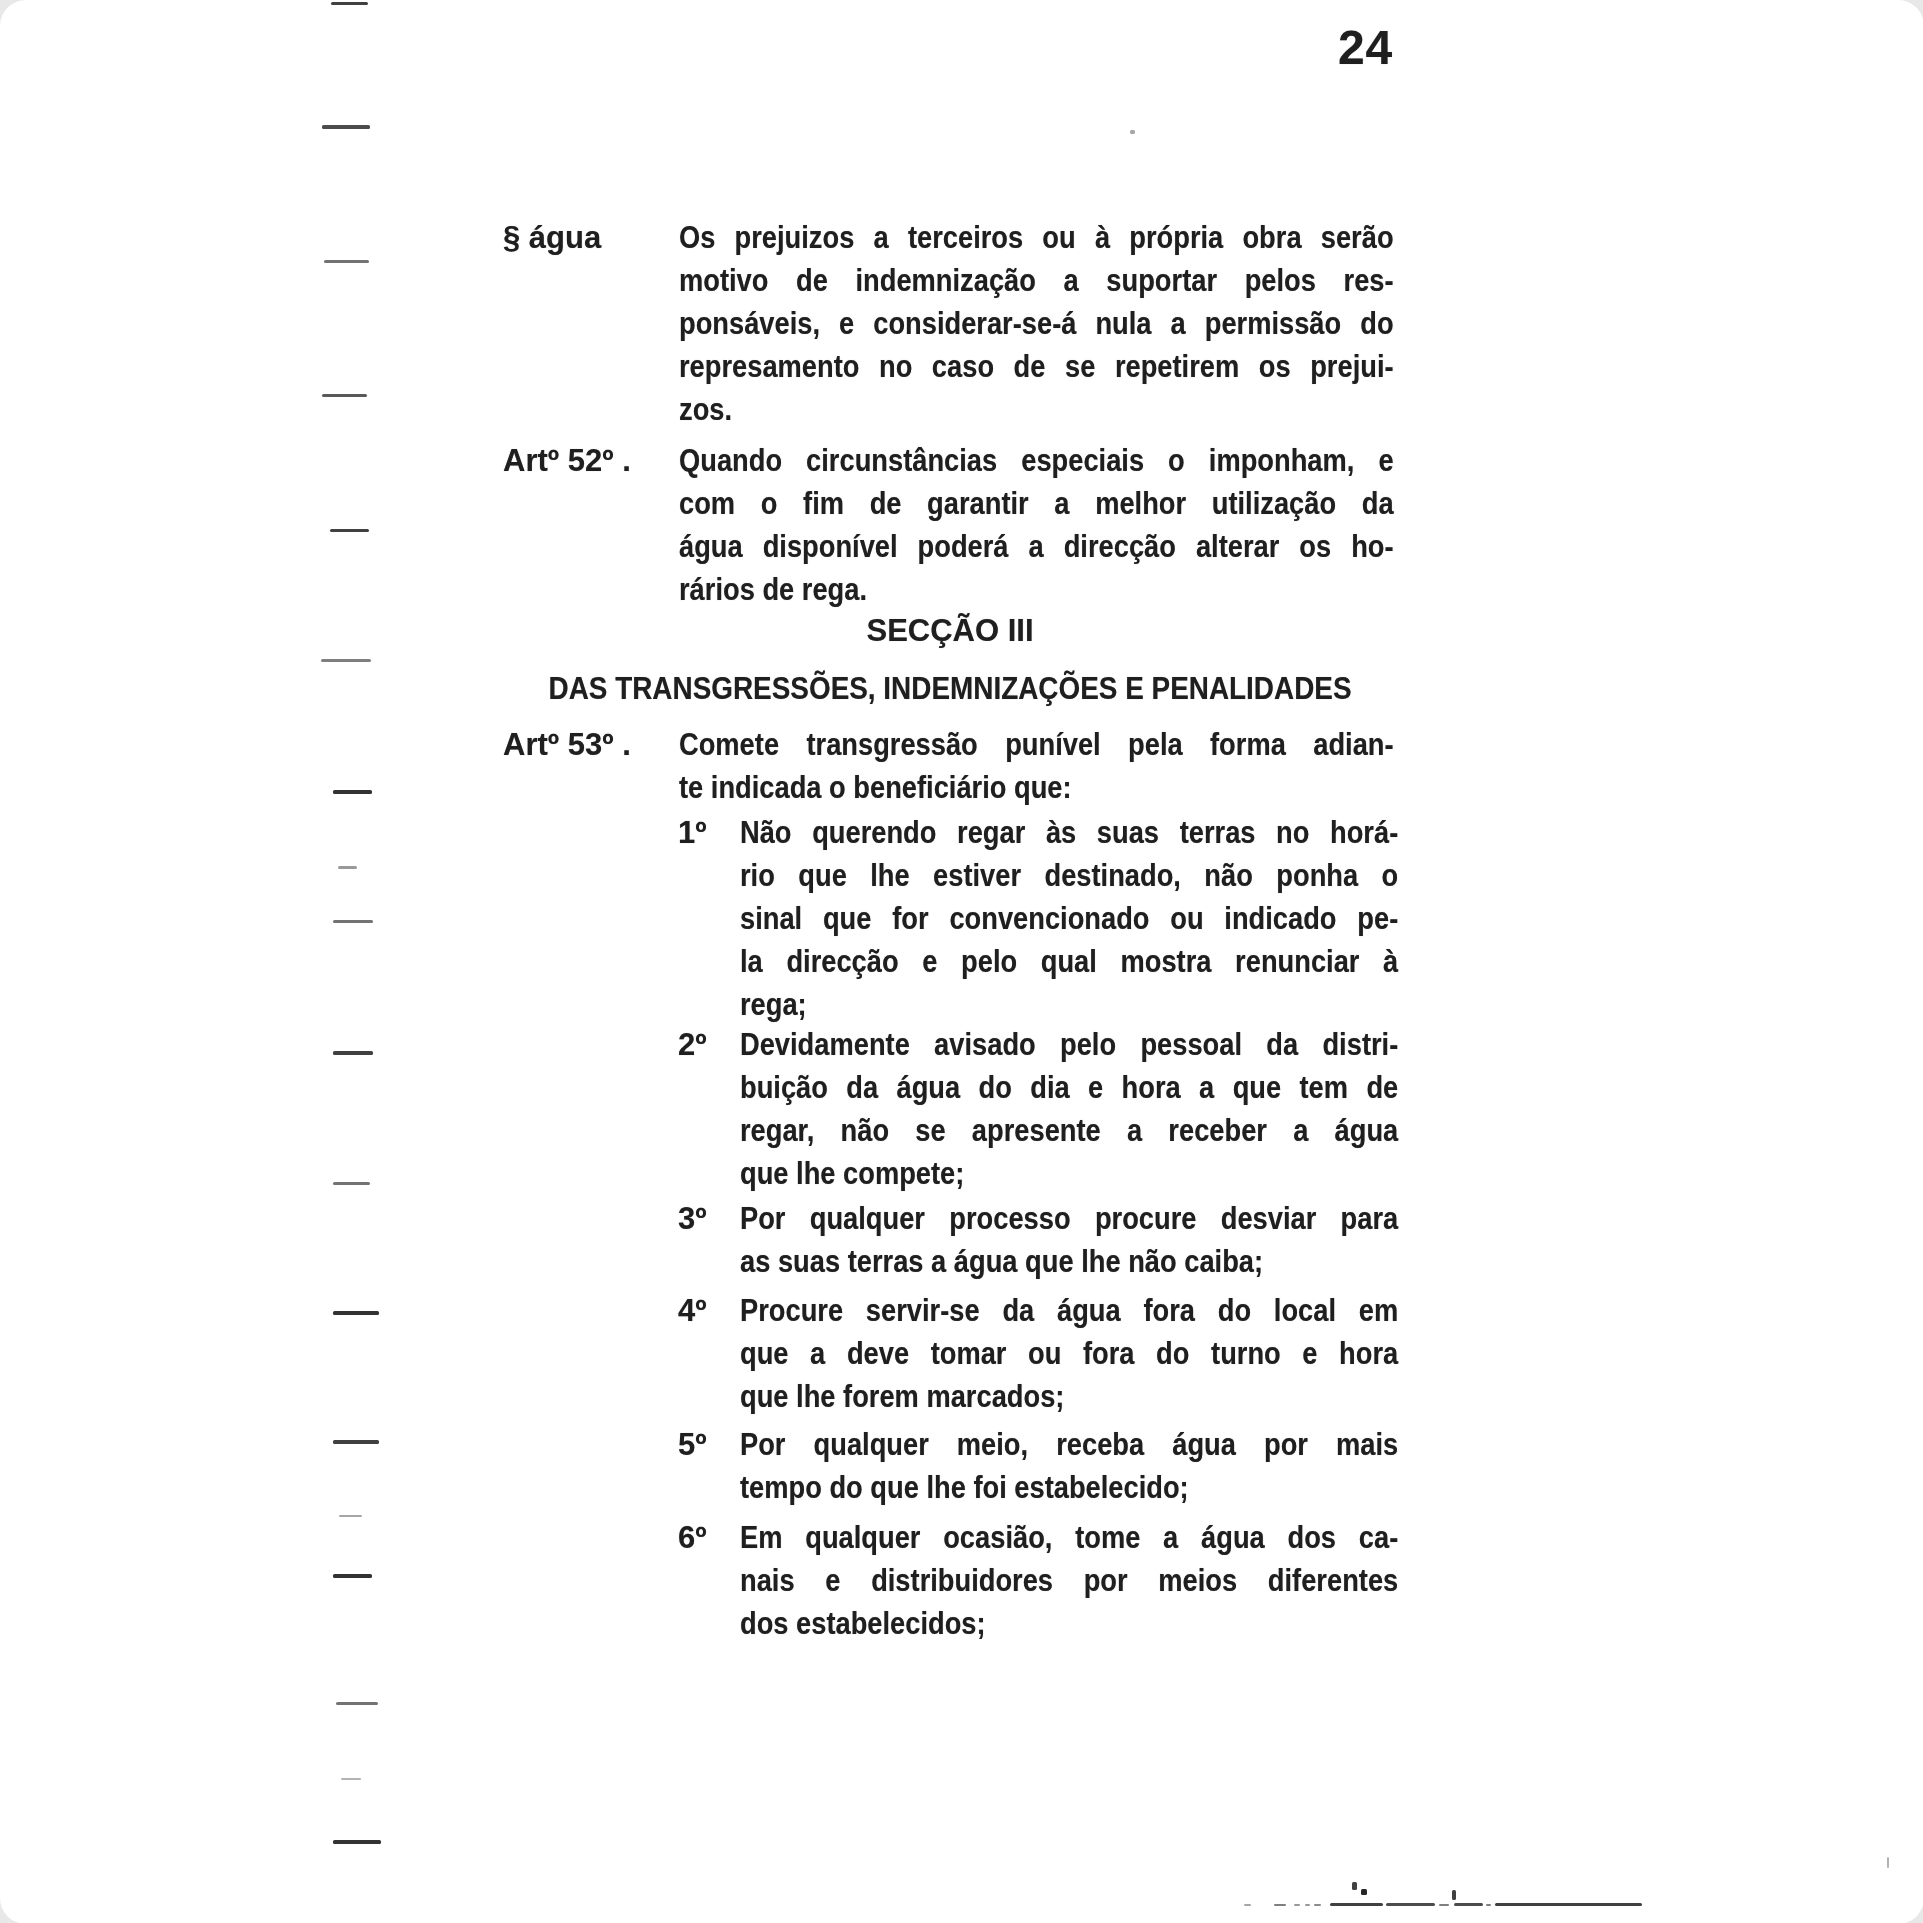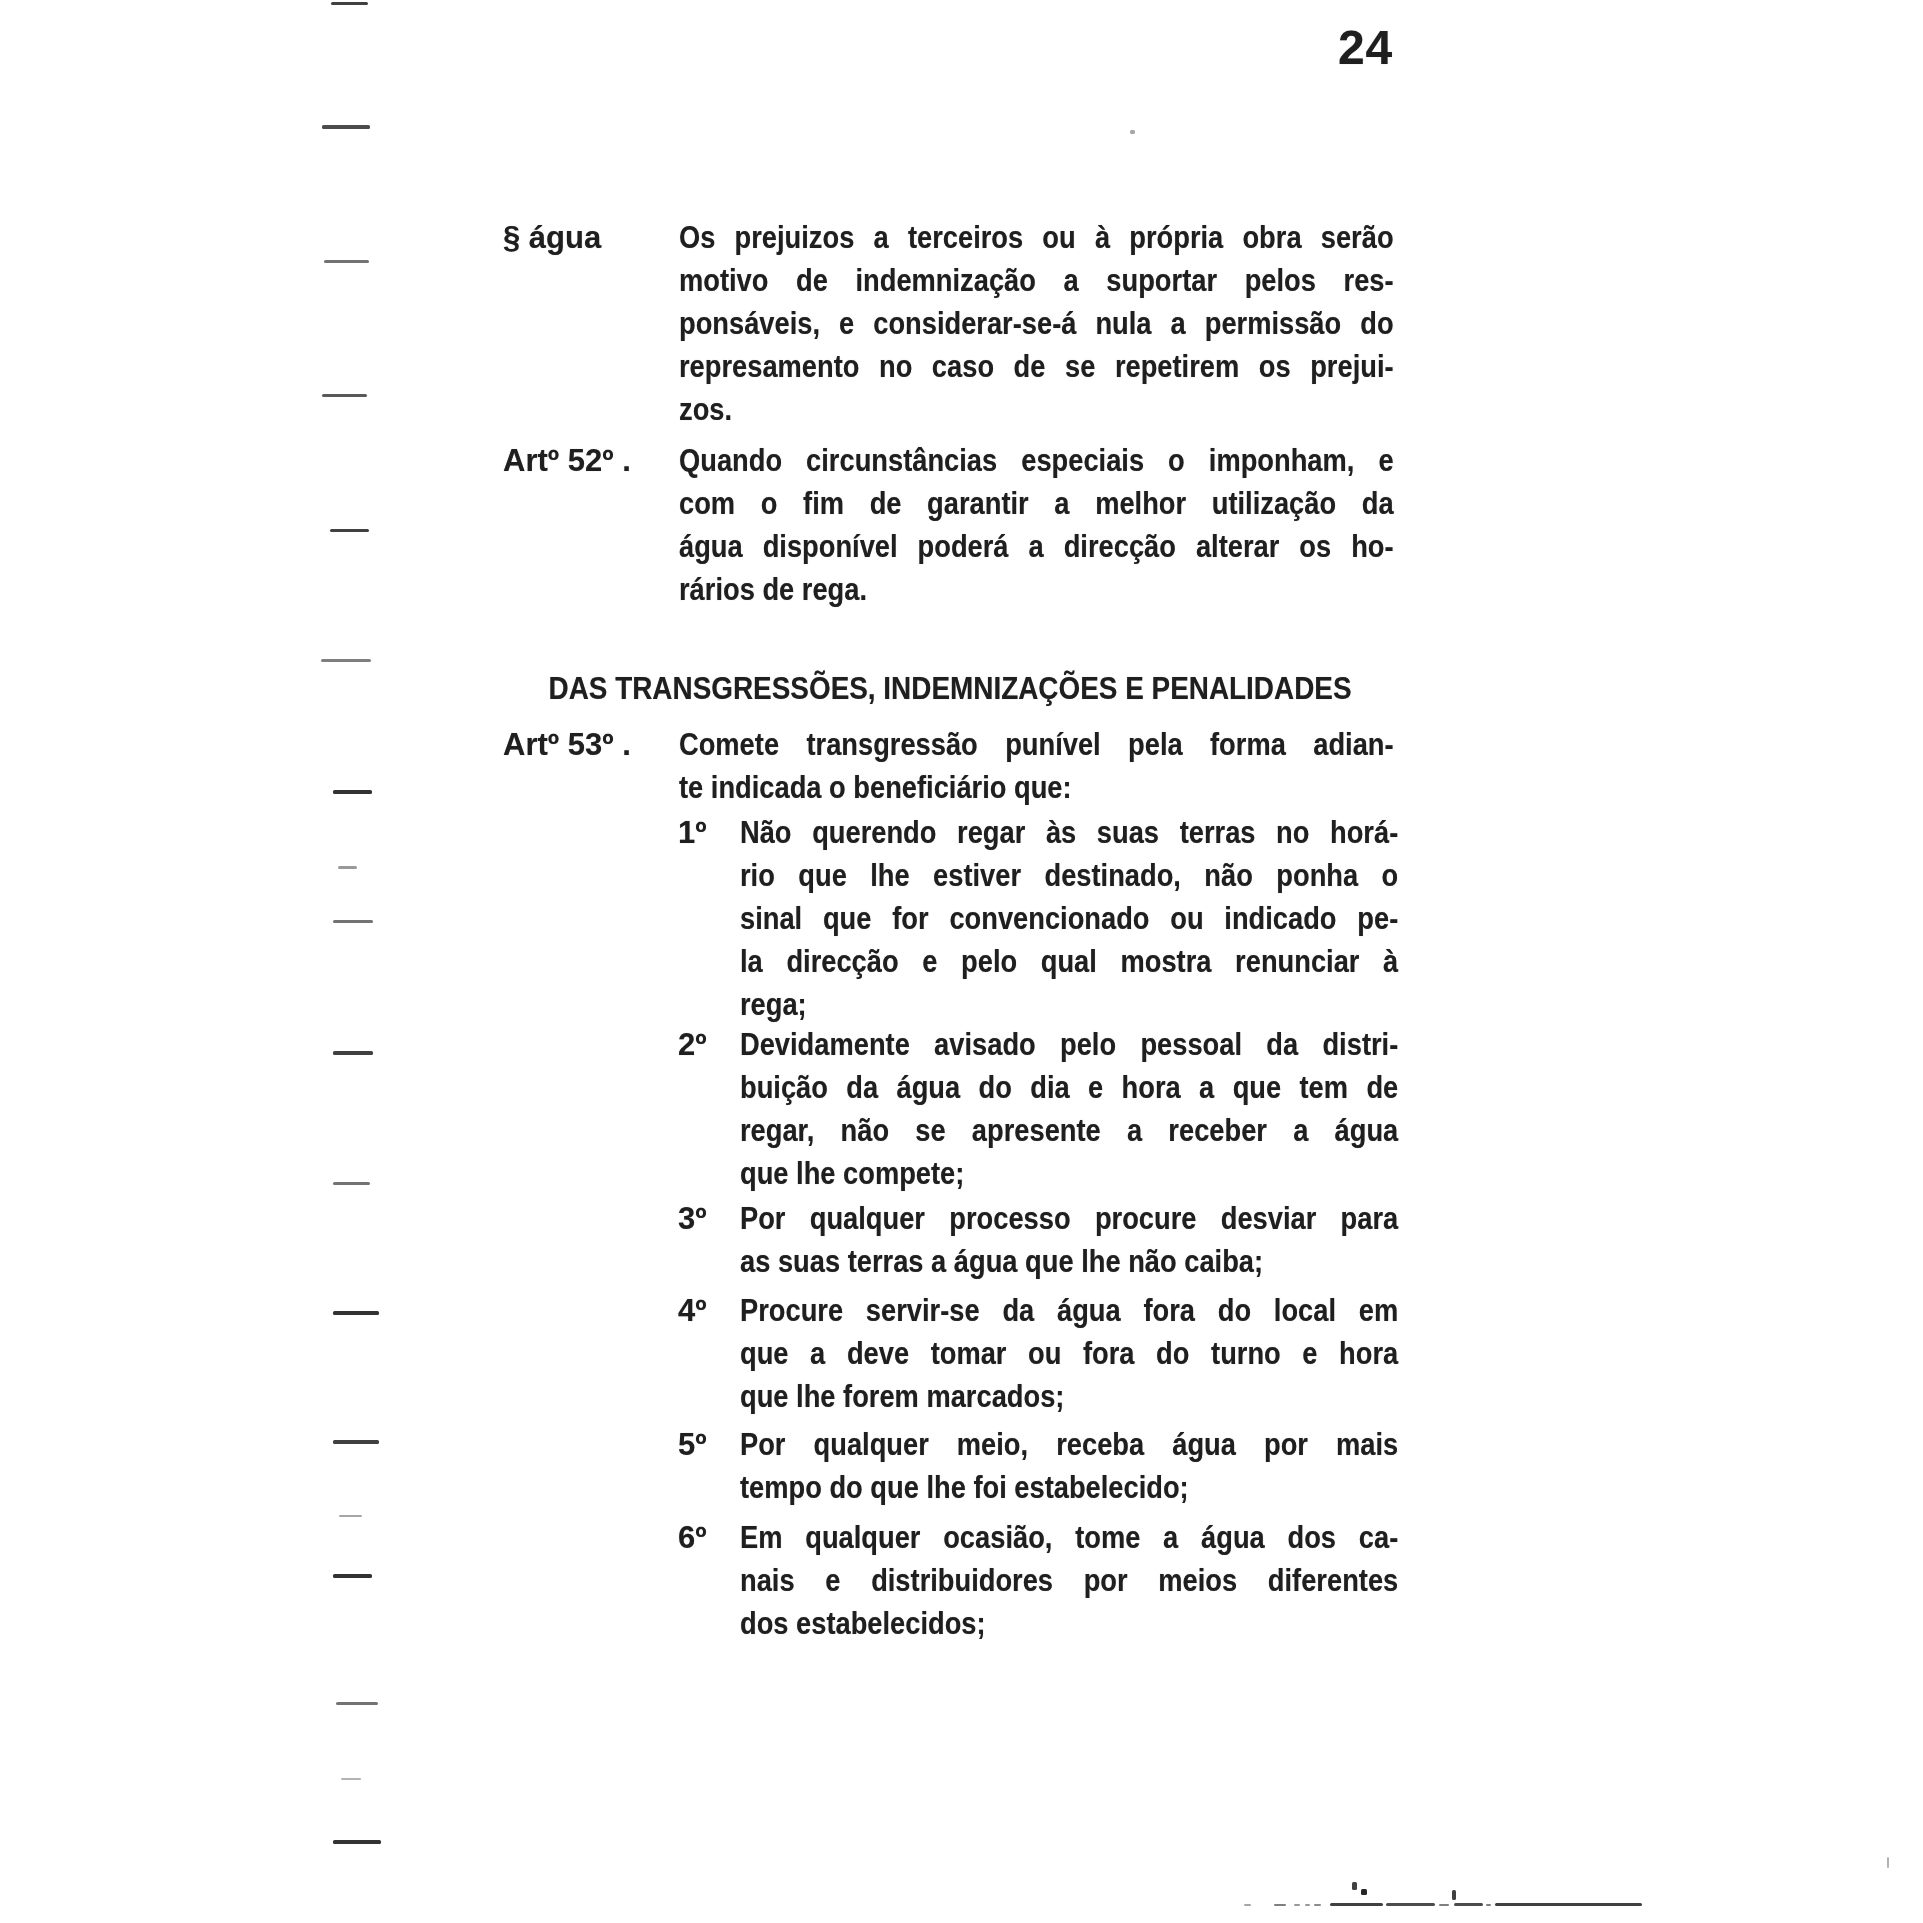--- a/index.html
+++ b/index.html
@@ -11,6 +11,7 @@
     font-family:"Liberation Sans", sans-serif;
     font-weight:700; color:var(--ink);
     text-shadow:0 0 0.8px rgba(30,30,30,0.45);
+    border-radius:26px;
   }
   .pagenum {
     position:absolute; left:1338px; top:23px;

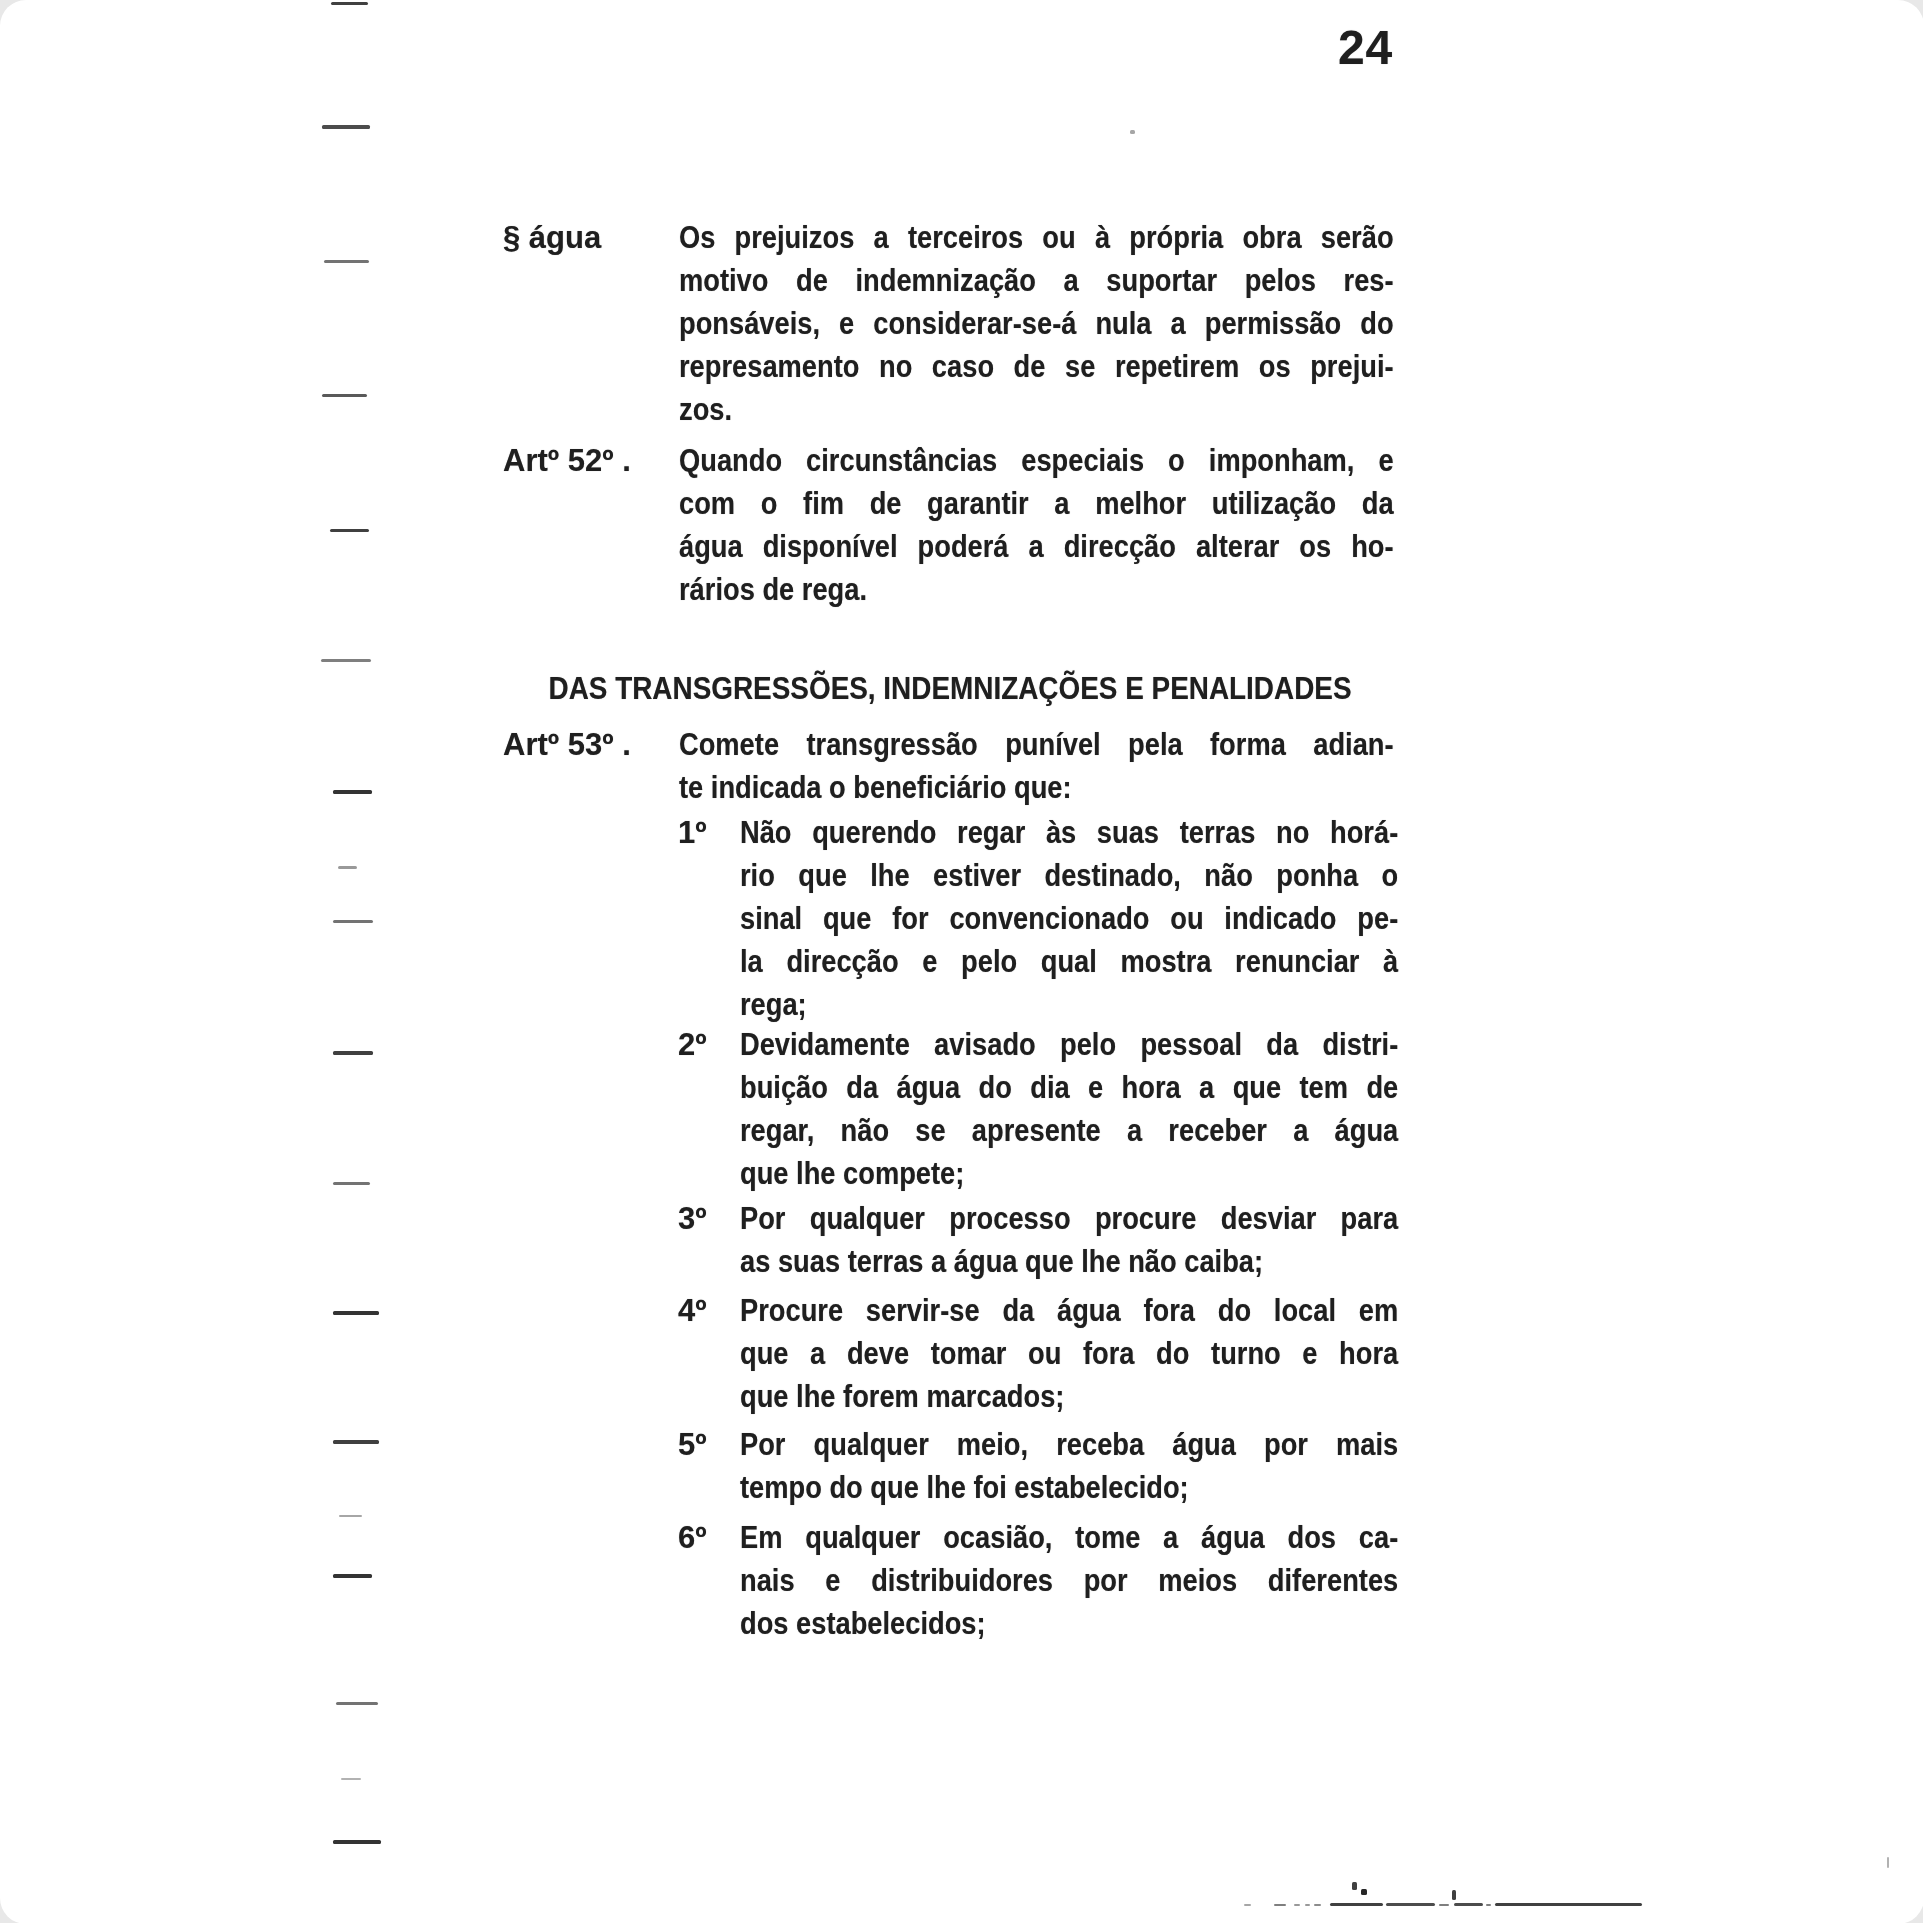--- a/index.html
+++ b/index.html
@@ -77,6 +77,7 @@
       </div>
   </section>
 
+  <div class="centered" style="top:609px">SECÇÃO III</div>
 
   <div class="centered heading-condensed" style="top:667px">DAS TRANSGRESSÕES, INDEMNIZAÇÕES E PENALIDADES</div>
 

